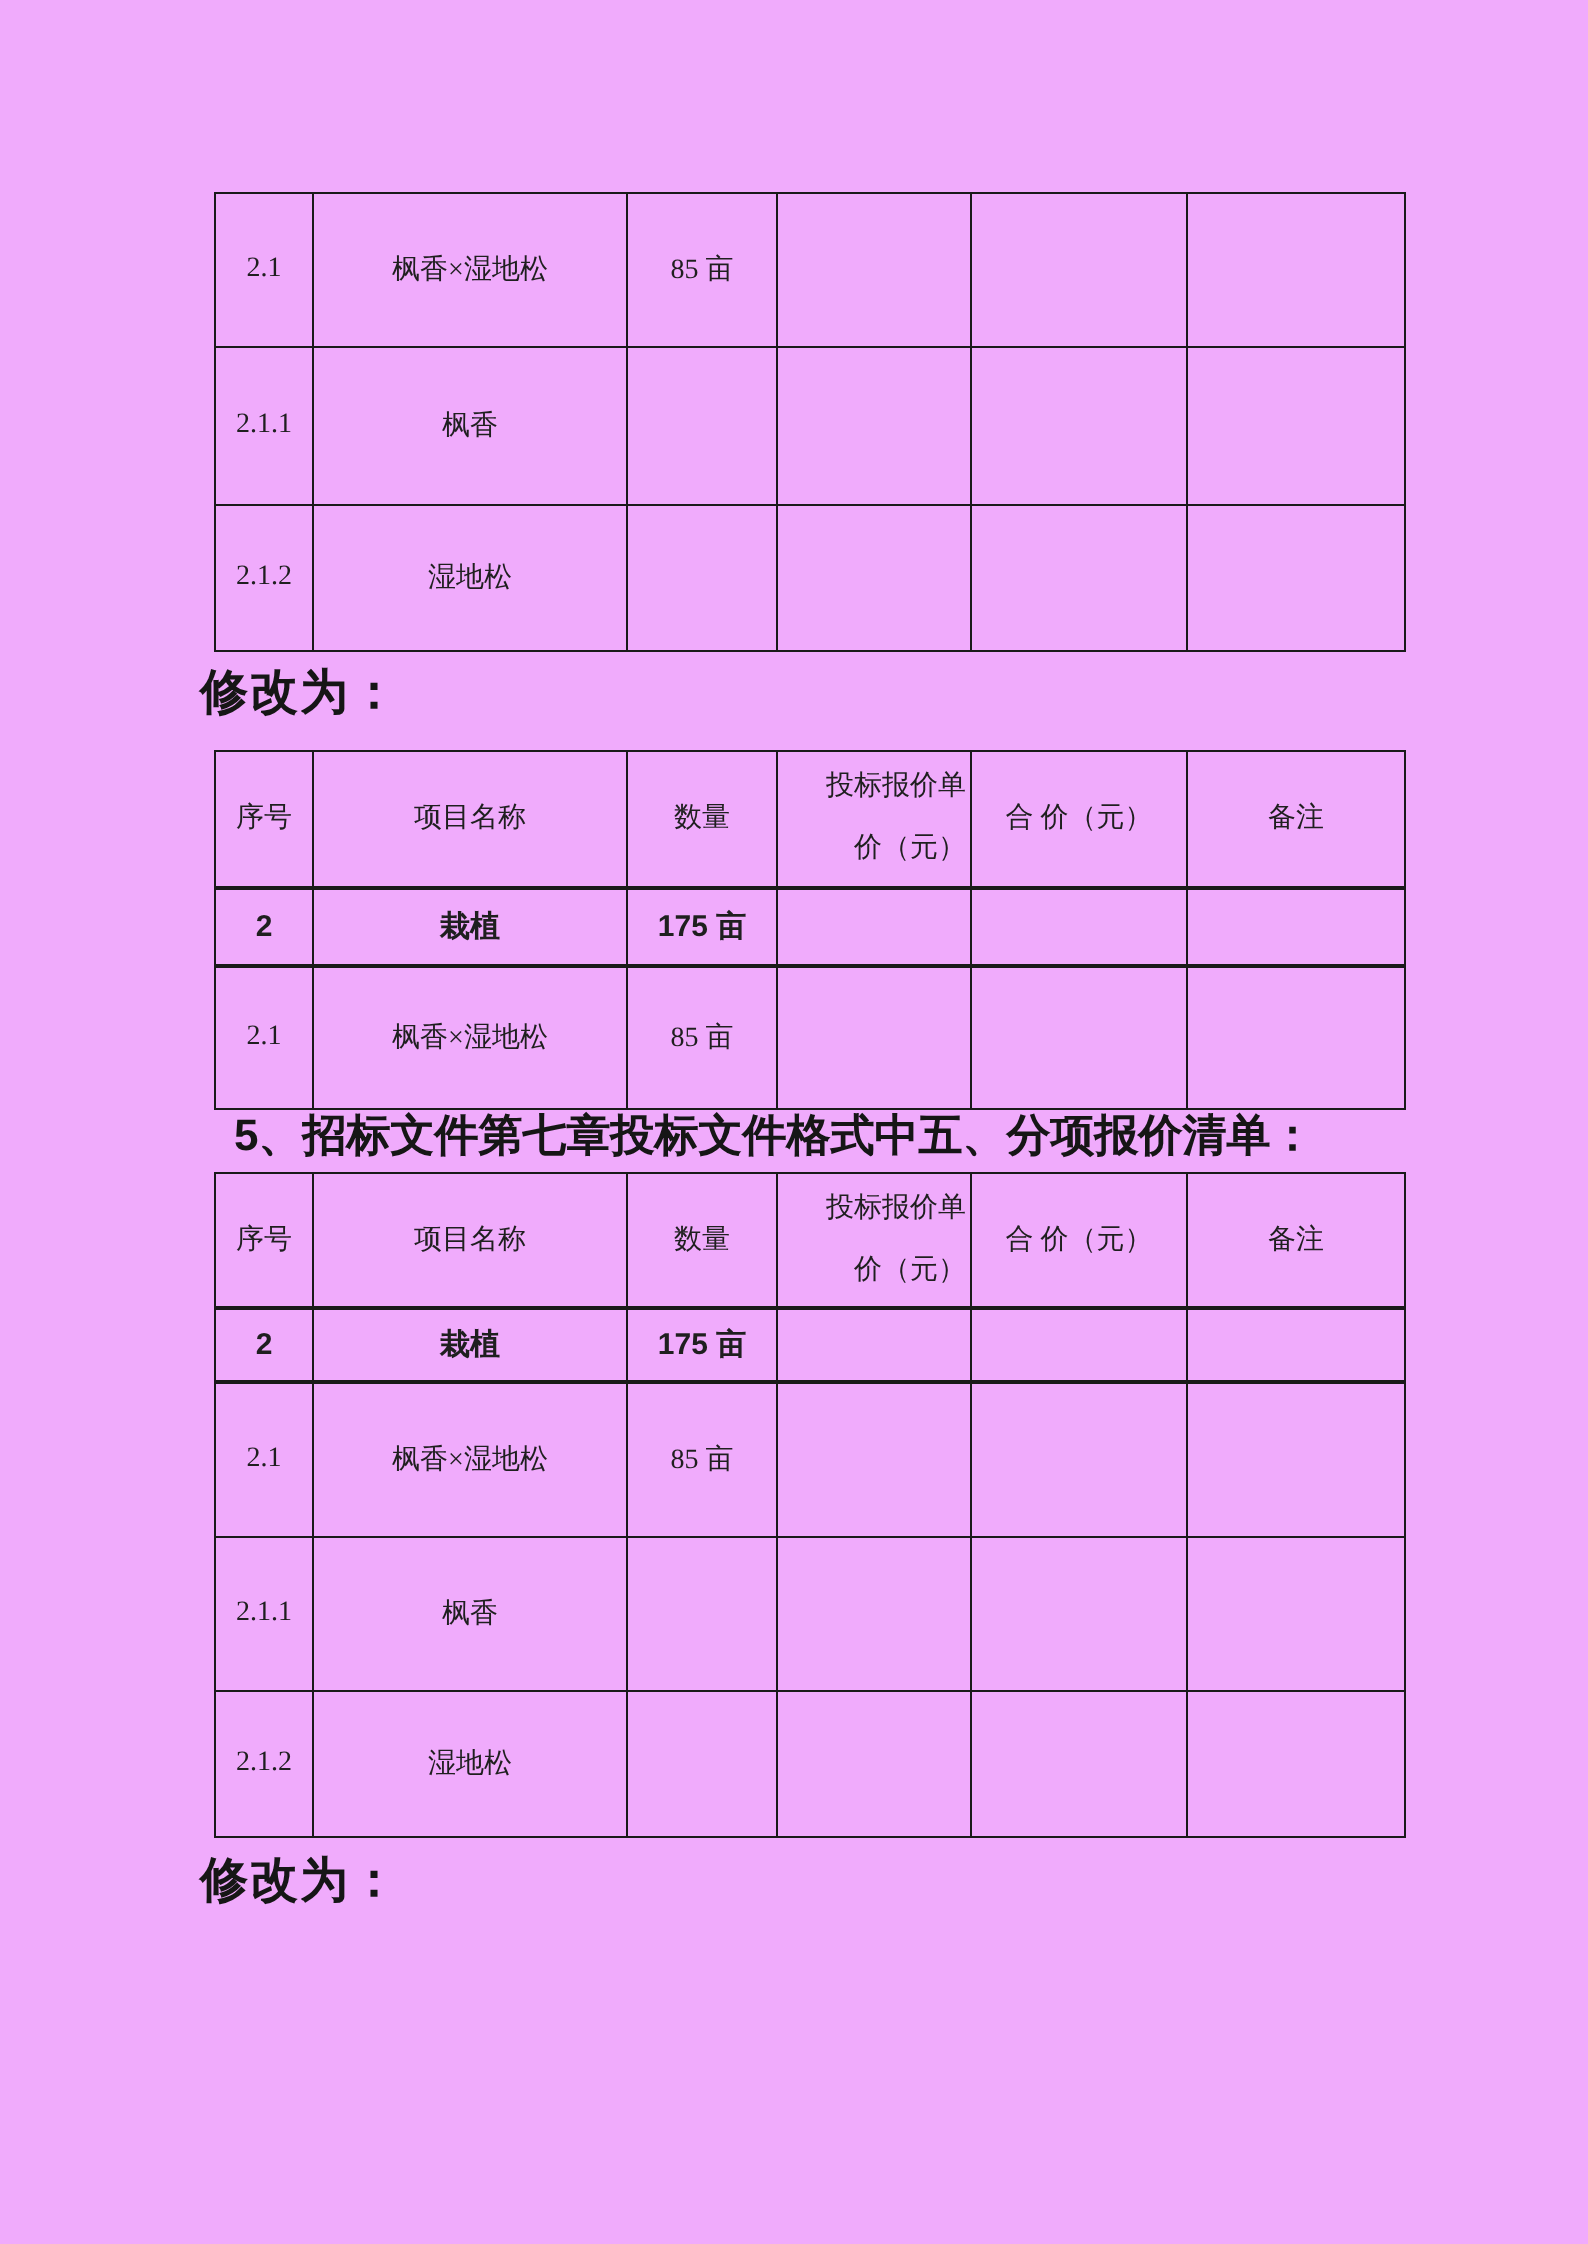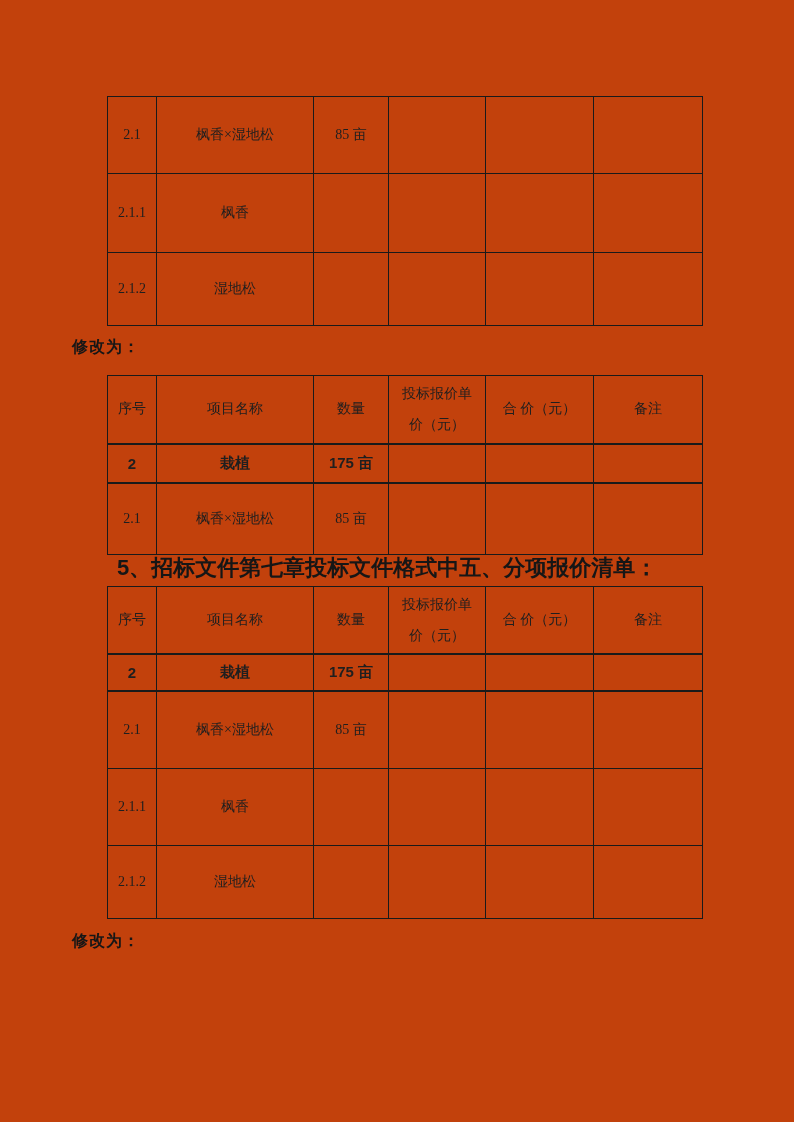--- a/index.html
+++ b/index.html
@@ -8,7 +8,7 @@
     position:relative;
     width:794px; height:1122px;
     margin:0 auto;
-    background:#c2410c;
+    background:#f0abfc;
     font-family:"Liberation Serif", serif;
     color:#1f1f1f;
     overflow:hidden;

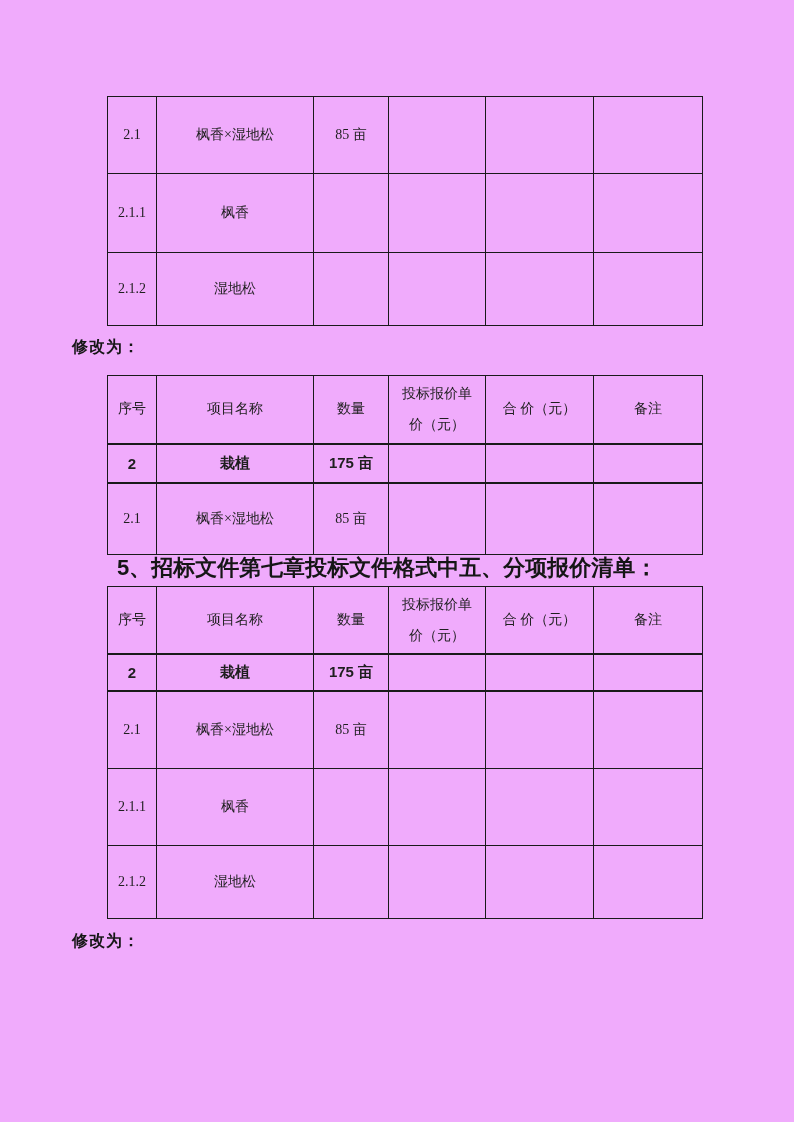--- a/index.html
+++ b/index.html
@@ -51,10 +51,10 @@
   }
   .modify-label {
     position:absolute;
-    left:72px;
+    left:100px;
     font-family:"Liberation Sans", sans-serif;
     font-weight:bold;
-    font-size:16px;
+    font-size:24px;
     line-height:28px;
     color:#161616;
     letter-spacing:1px;

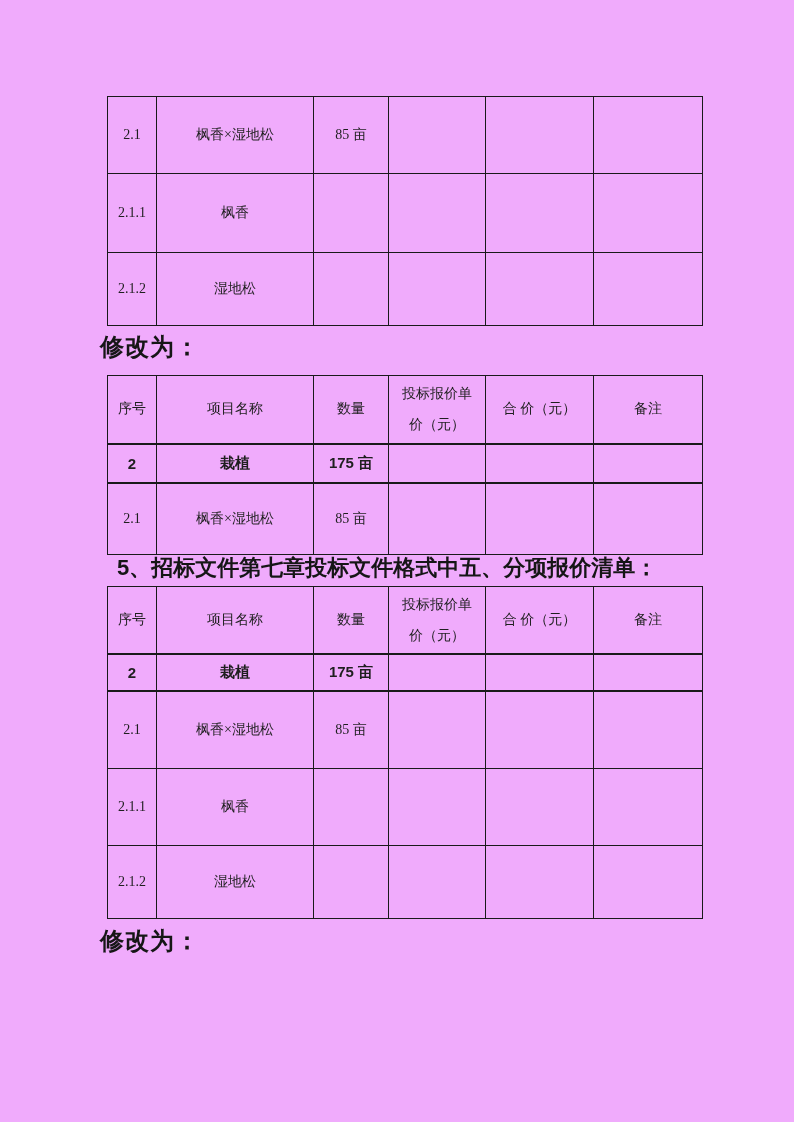--- a/index.html
+++ b/index.html
@@ -41,7 +41,7 @@
     font-weight:normal;
     font-size:14px;
   }
-  .hdr-2line span { display:block; line-height:31px; }
+  .hdr-2line span { display:block; line-height:31px;text-align:right; }
   
   .row-bold td {
     font-family:"Liberation Sans", sans-serif;

